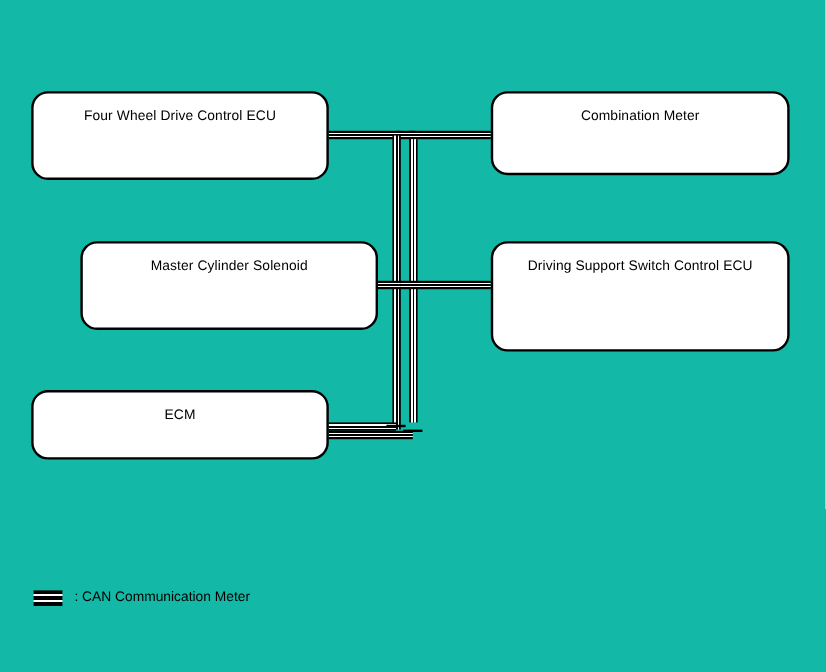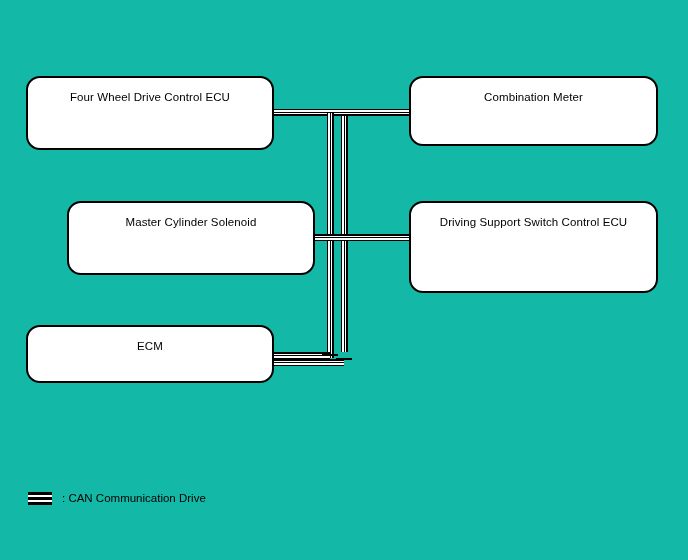--- a/index.html
+++ b/index.html
@@ -150,7 +150,7 @@
 
   <div class="legend" style="left:28px; top:491px;">
     <div class="legend-icon"></div>
-    <div class="legend-text">: CAN Communication Drive</div>
+    <div class="legend-text">: CAN Communication Meter</div>
   </div>
 
 </div>

